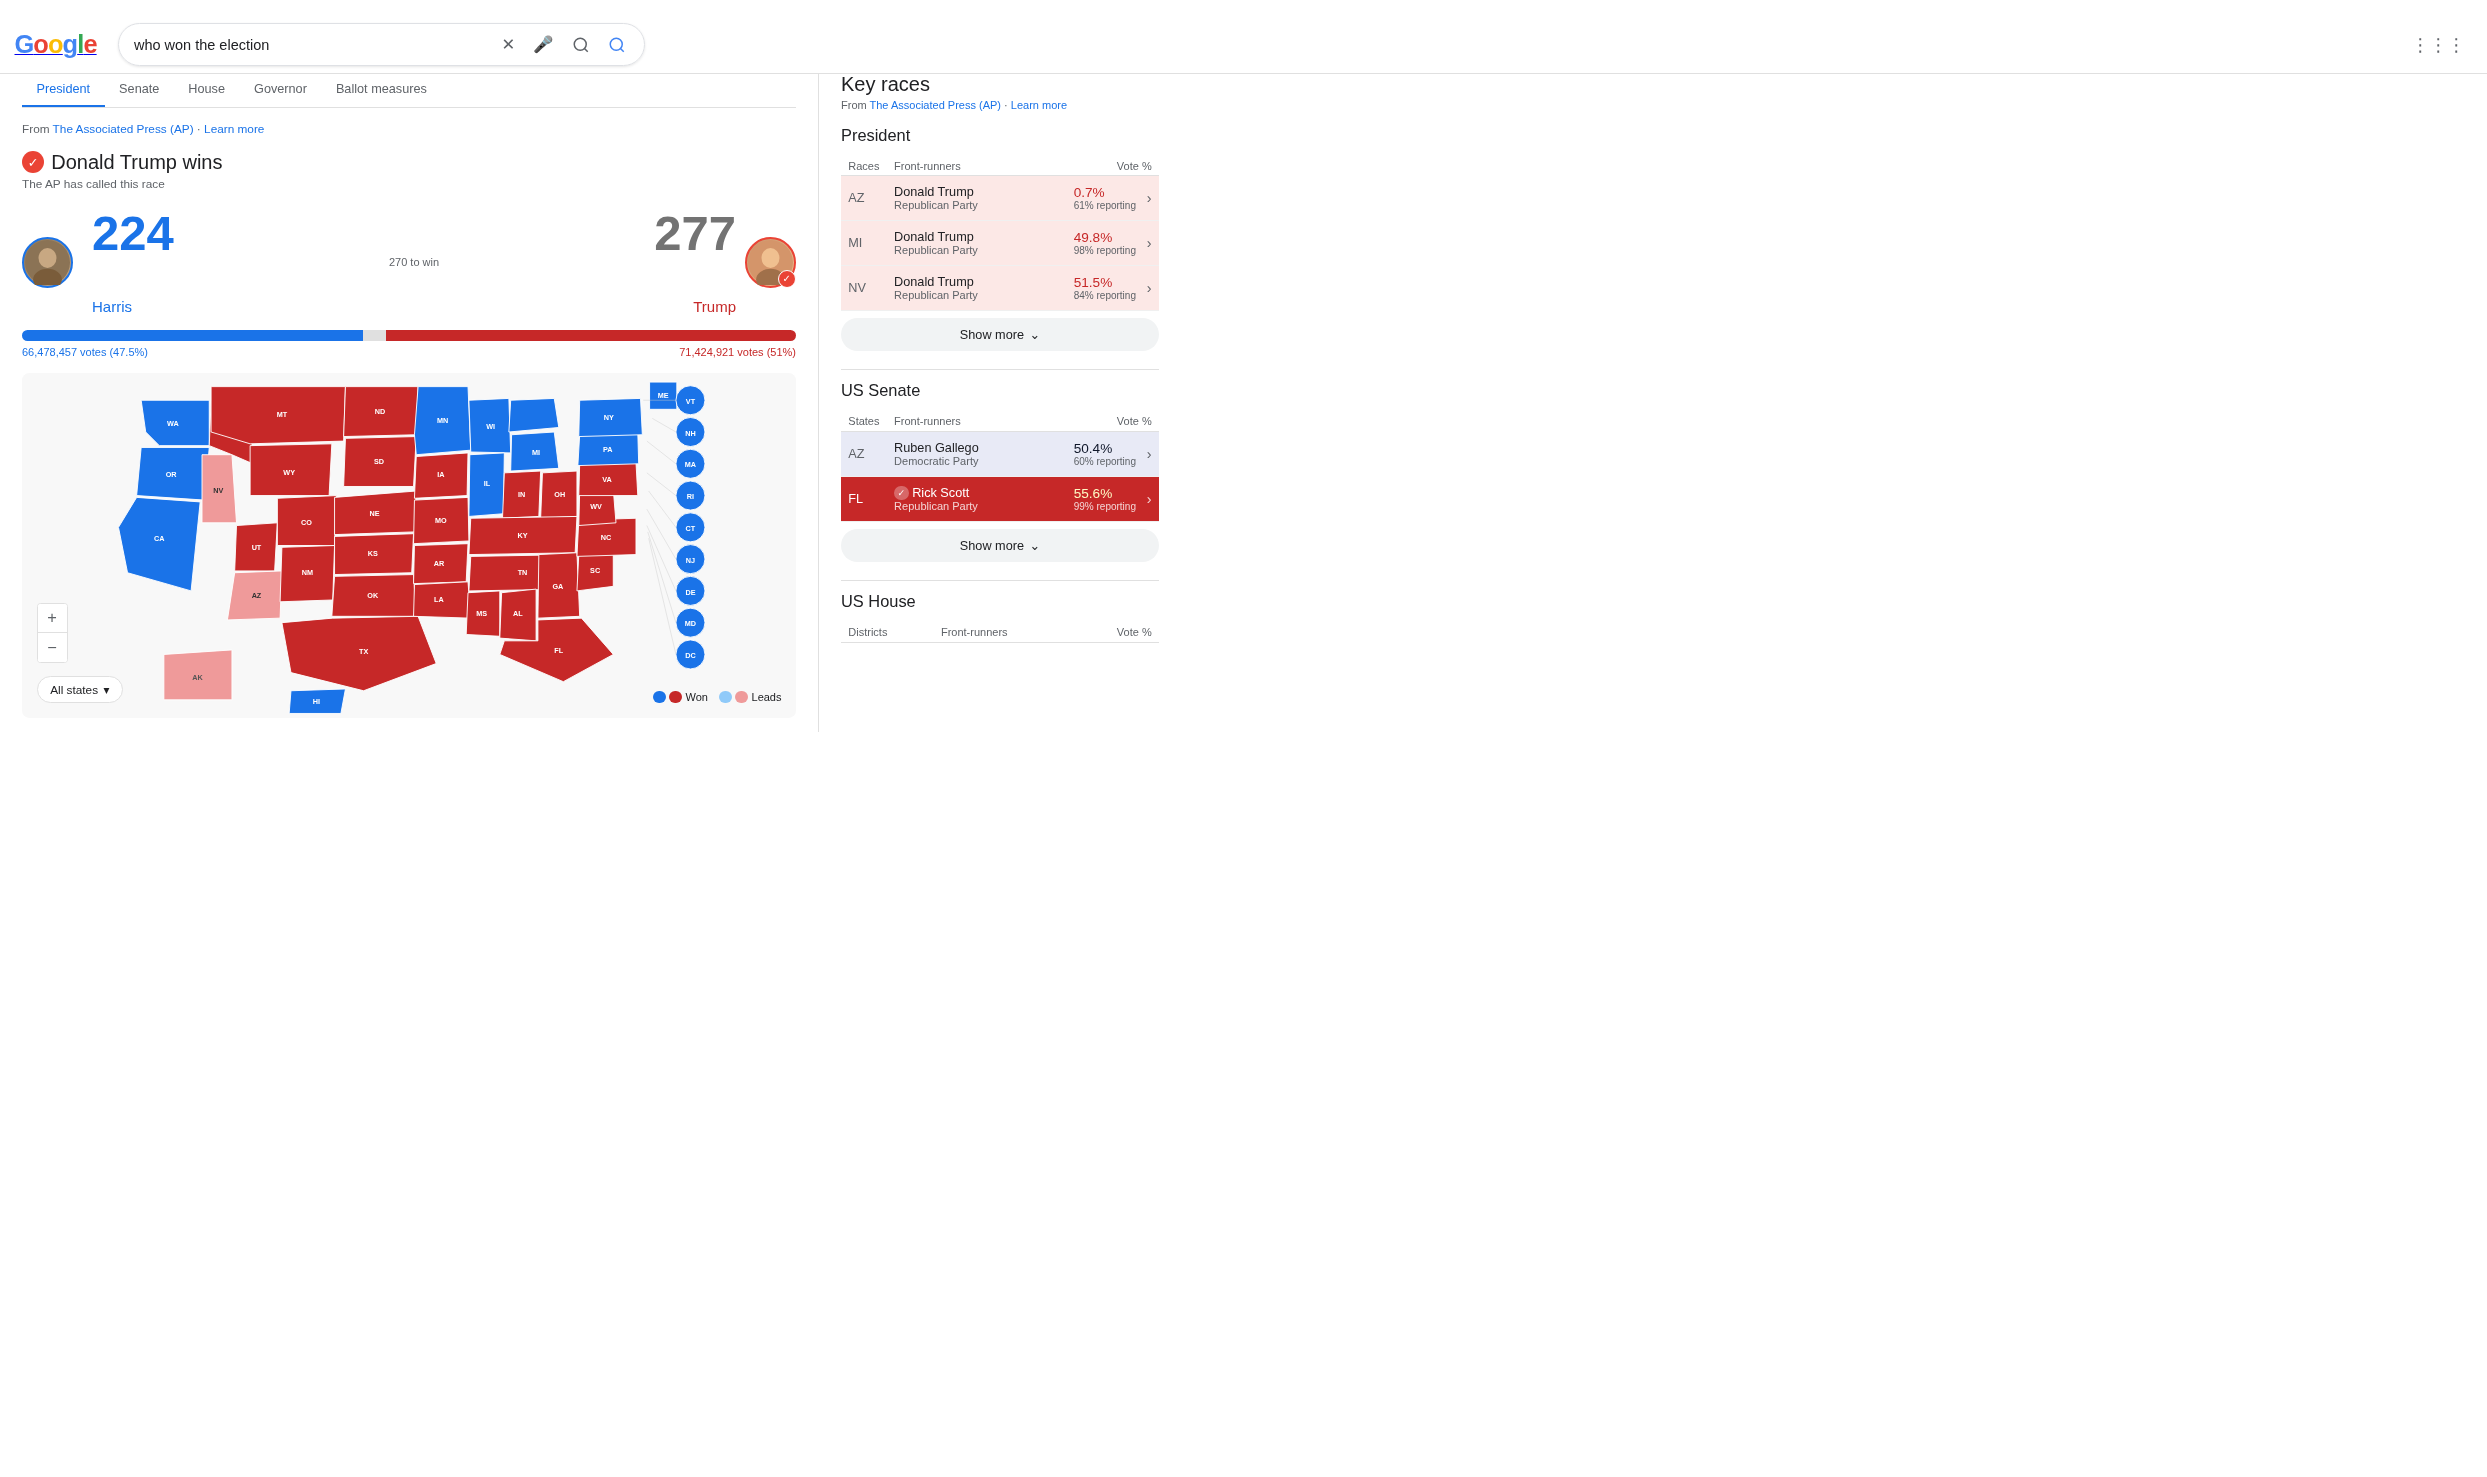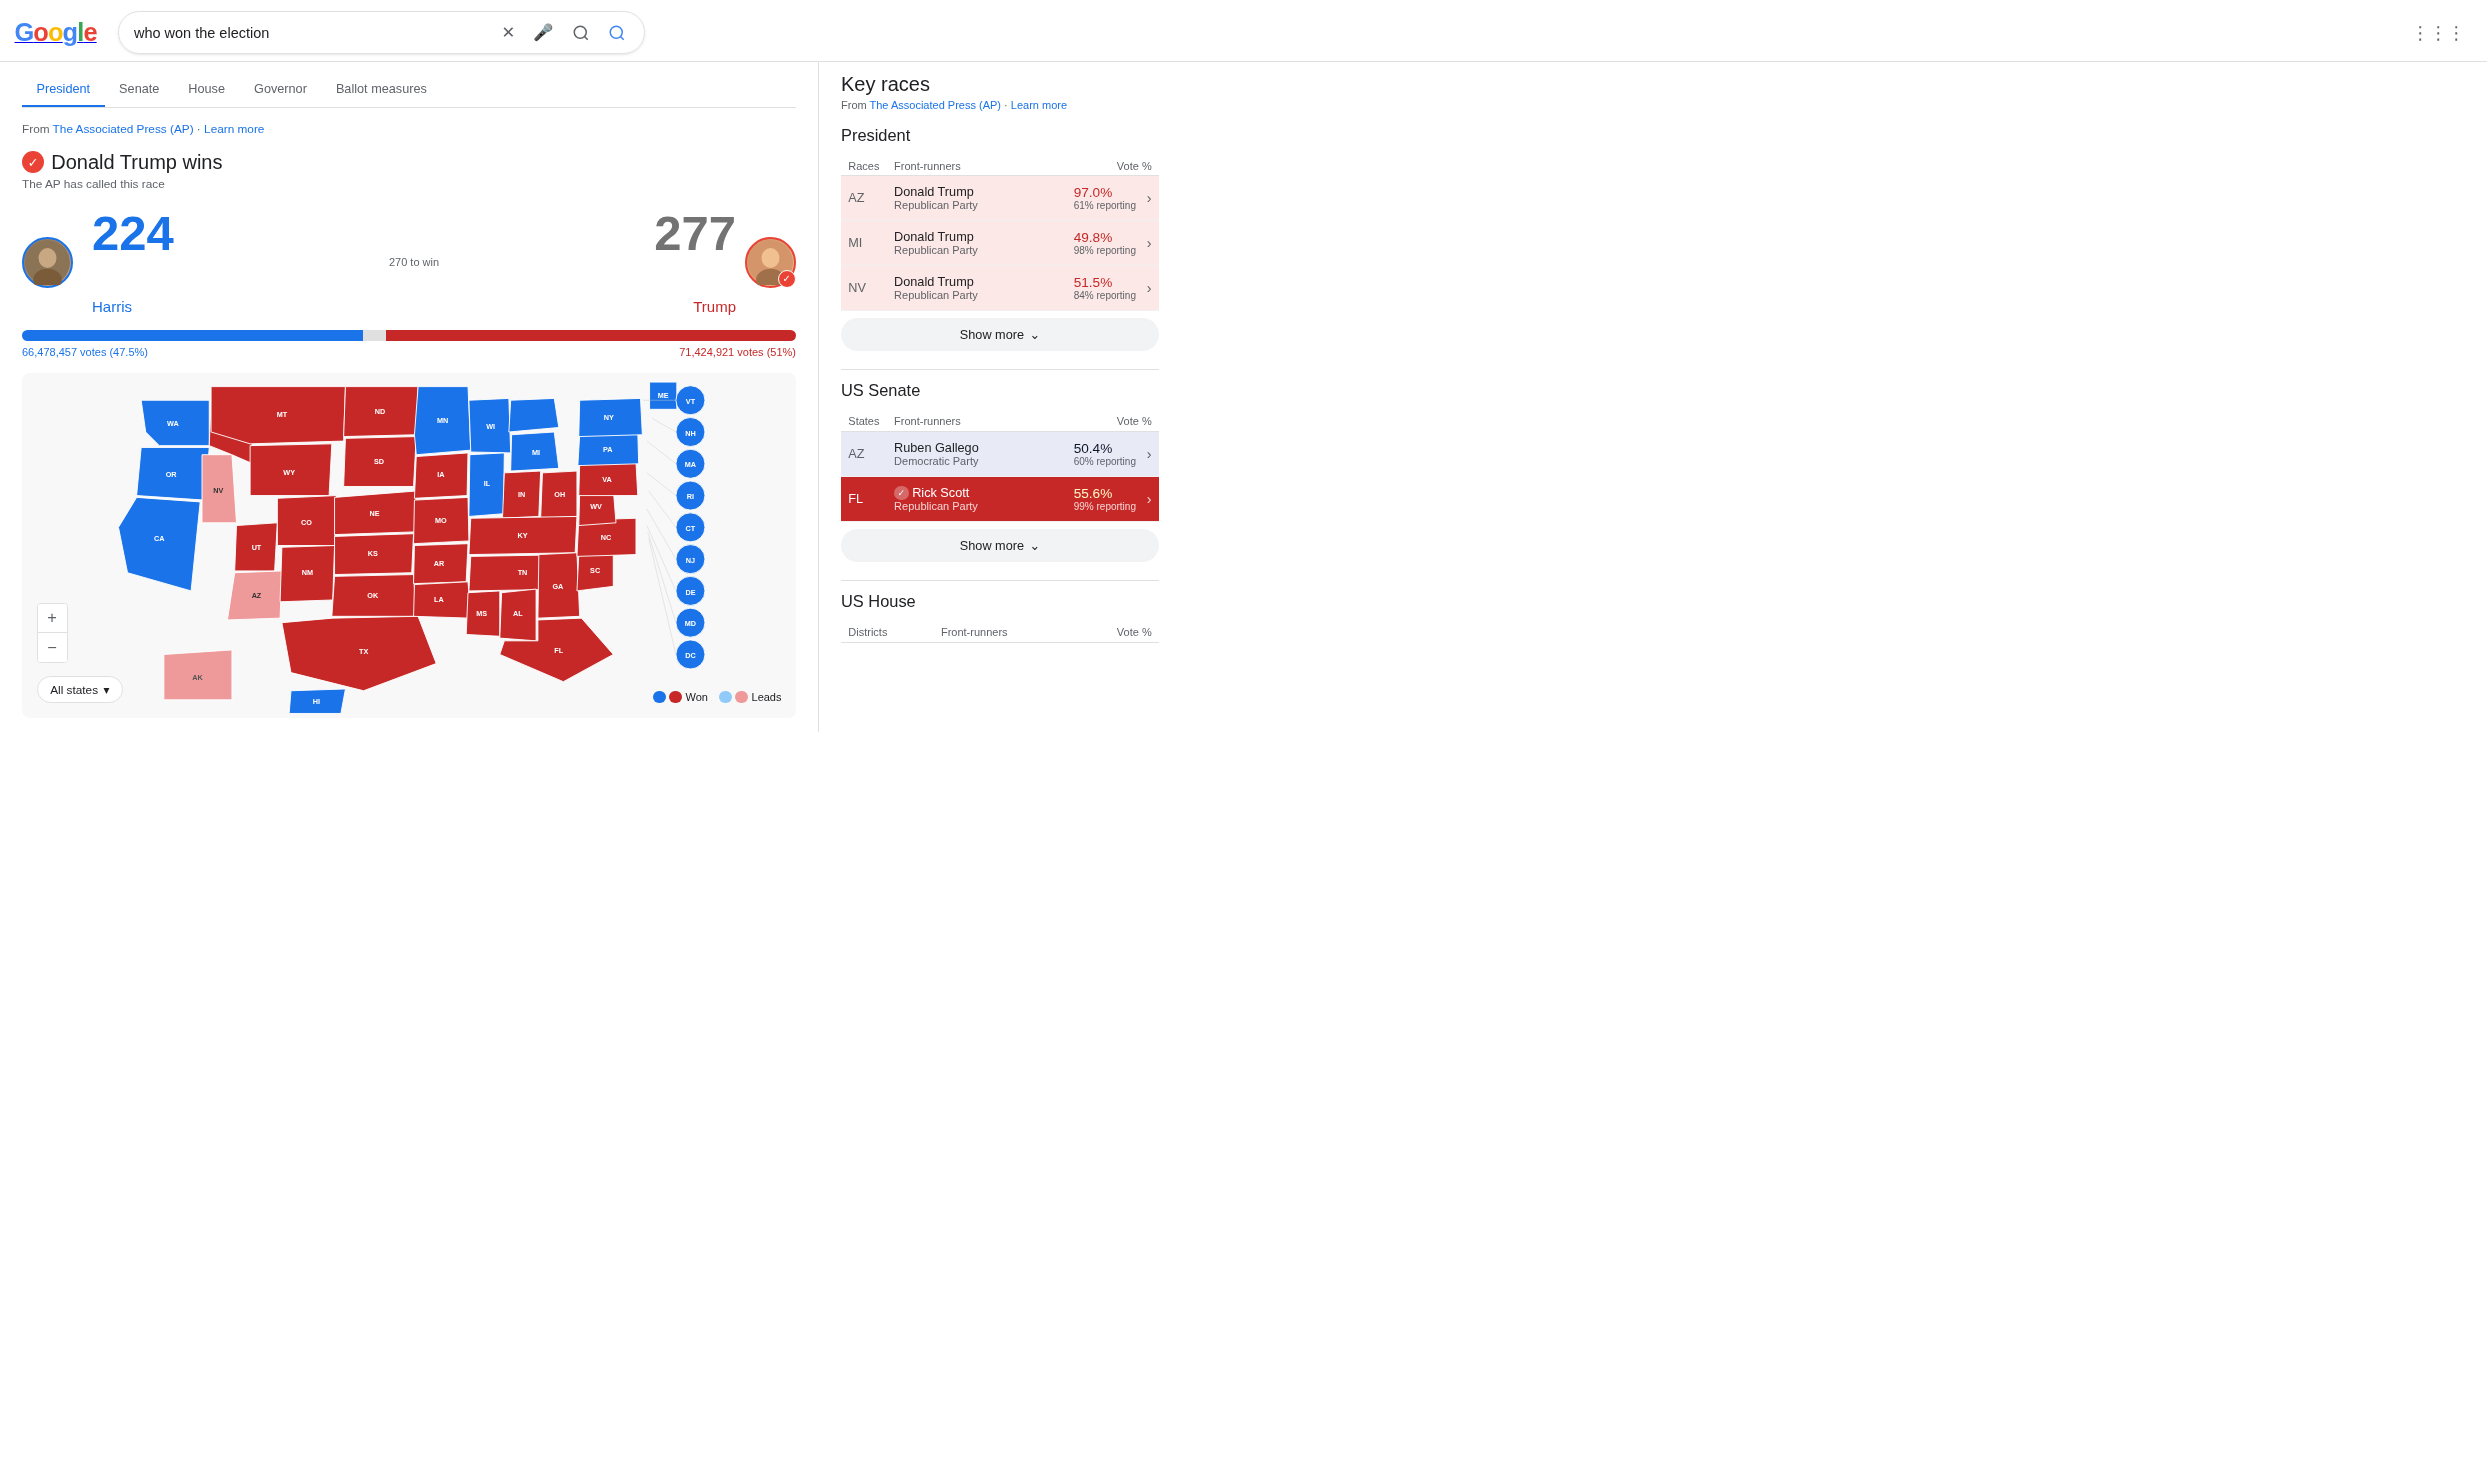--- a/index.html
+++ b/index.html
@@ -13,7 +13,7 @@
       border-bottom: 0.9px solid #e0e0e0;
       gap: 14.5px;
       position: sticky;
-      top: 4px;
+      top: 16px;
       background: #fff;
       z-index: 100;
     }

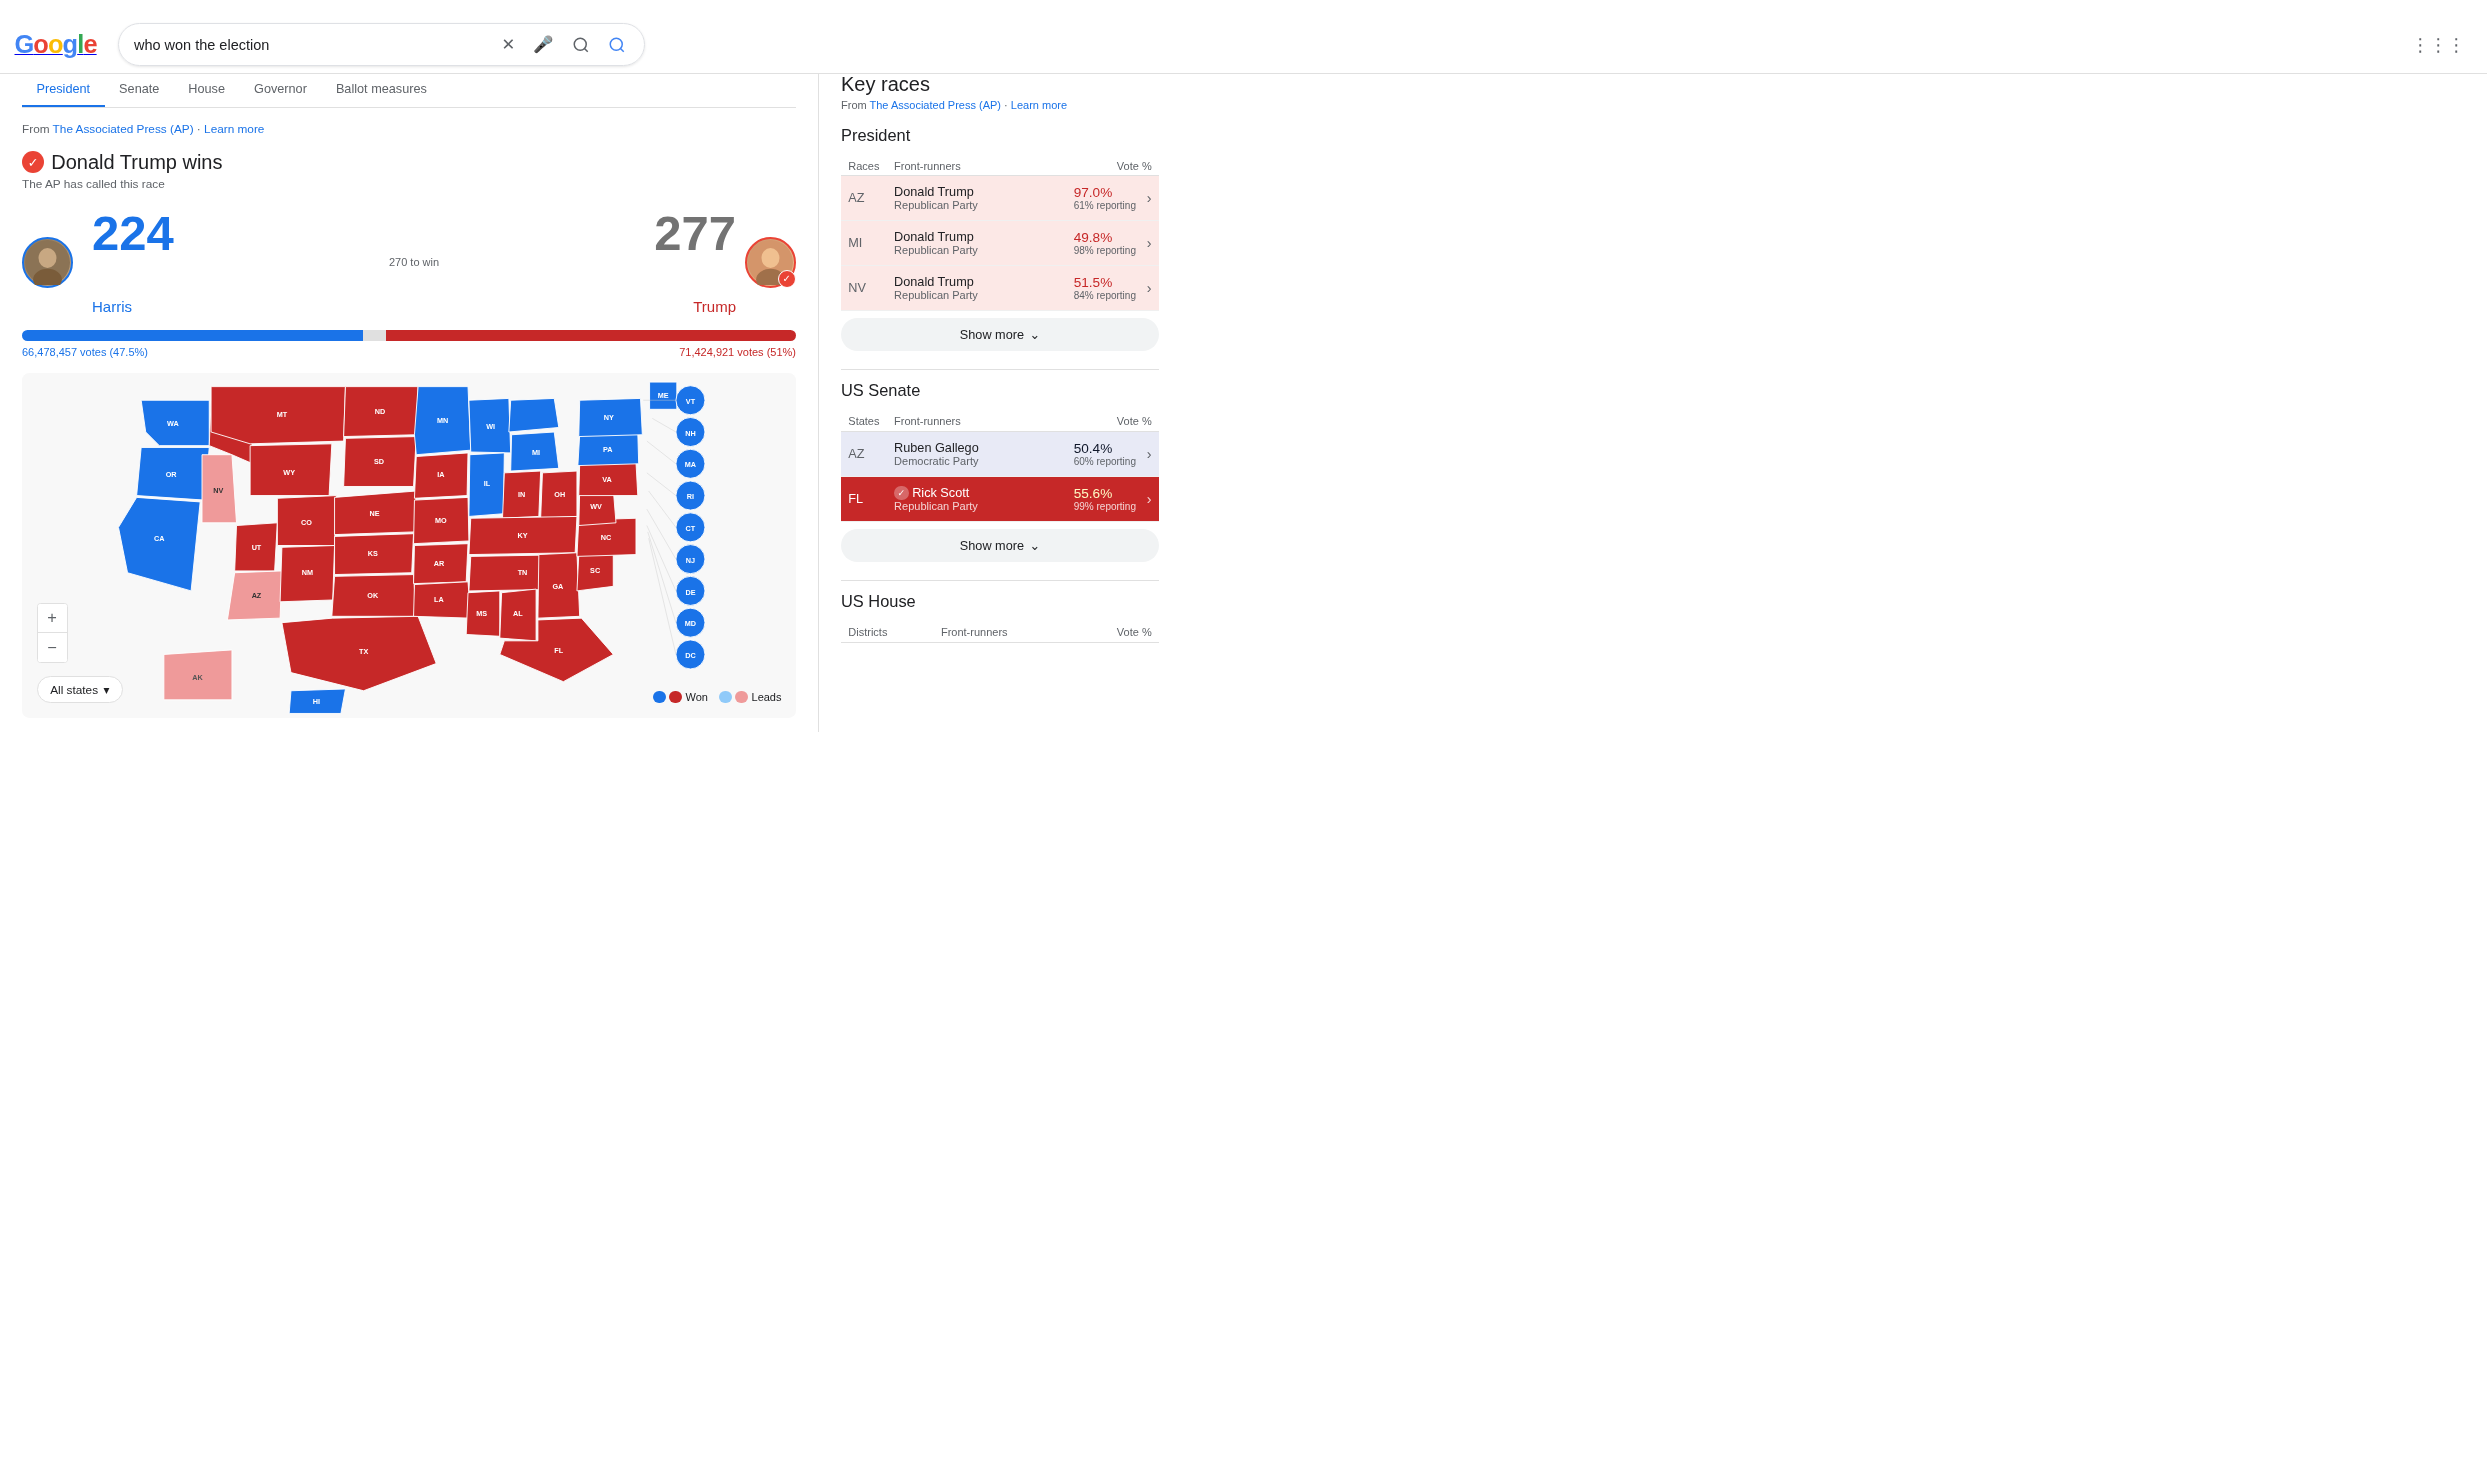--- a/index.html
+++ b/index.html
@@ -816,7 +816,7 @@
           <td>
             <div class="vote-pct-cell">
               <div>
-                <div class="vote-pct-value" style="color:#c62828;">97.0%</div>
+                <div class="vote-pct-value" style="color:#c62828;">0.7%</div>
                 <div class="vote-pct-reporting">61% reporting</div>
               </div>
               <span class="race-arrow">›</span>

